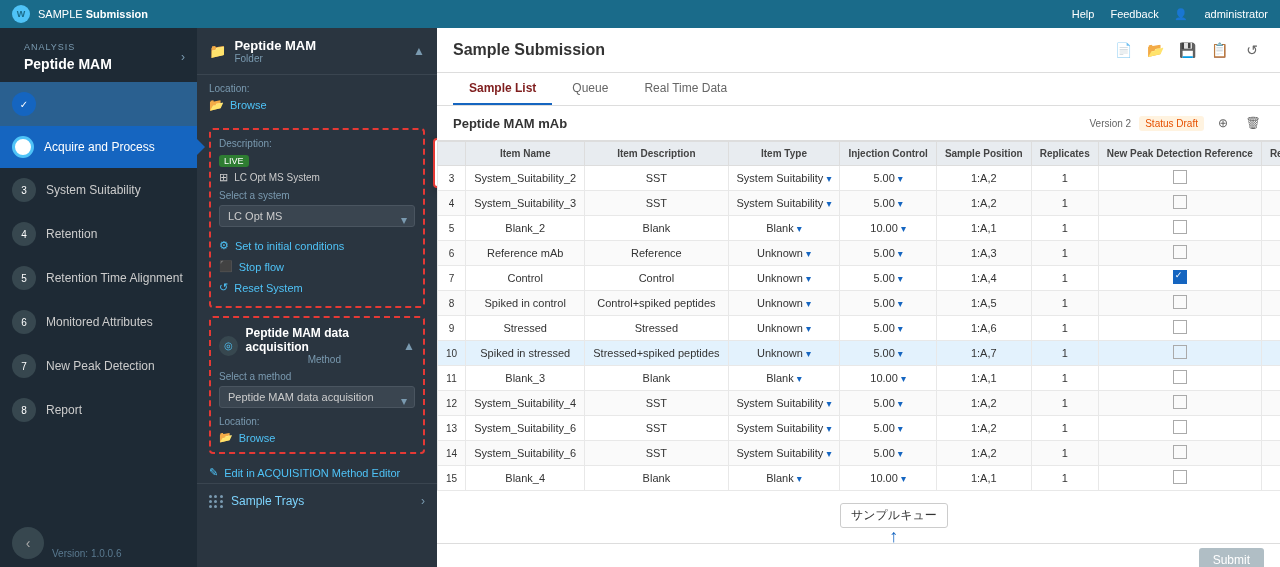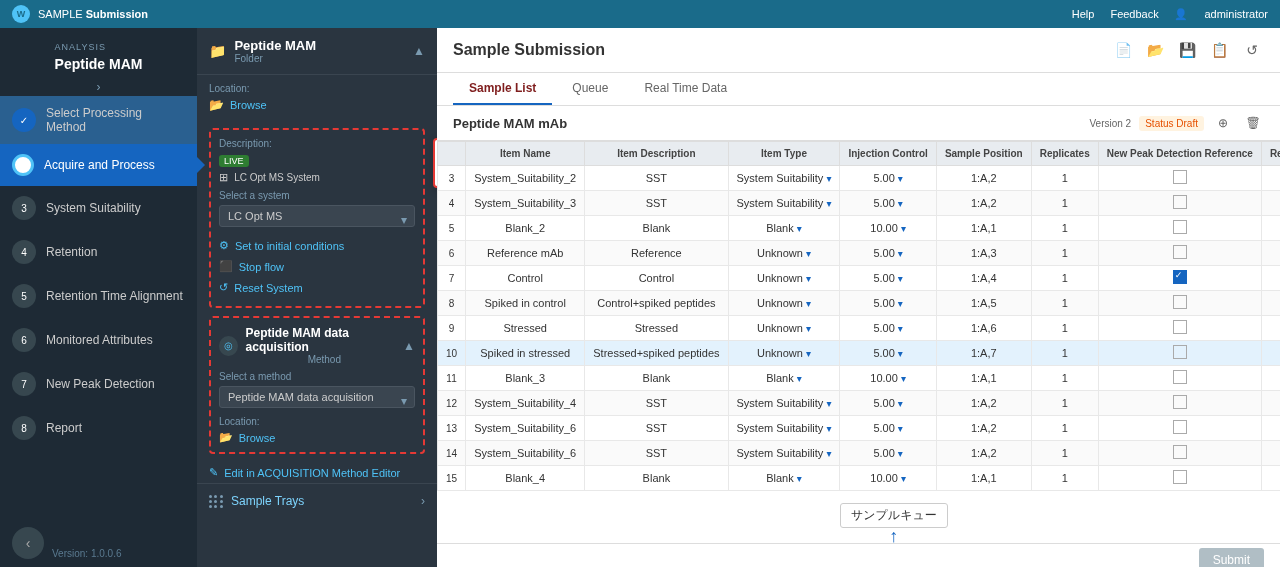--- a/index.html
+++ b/index.html
@@ -112,7 +112,7 @@
 </div>
 
 <div class="left-sidebar">
-  <div style="padding:6px 12px 2px; display:flex; justify-content:space-between; align-items:center;flex-direction:column;">
+  <div style="padding:6px 12px 2px; display:flex; justify-content:space-between; align-items:center;">
     <div>
       <div class="sidebar-analysis">ANALYSIS</div>
       <div class="sidebar-title">Peptide MAM</div>

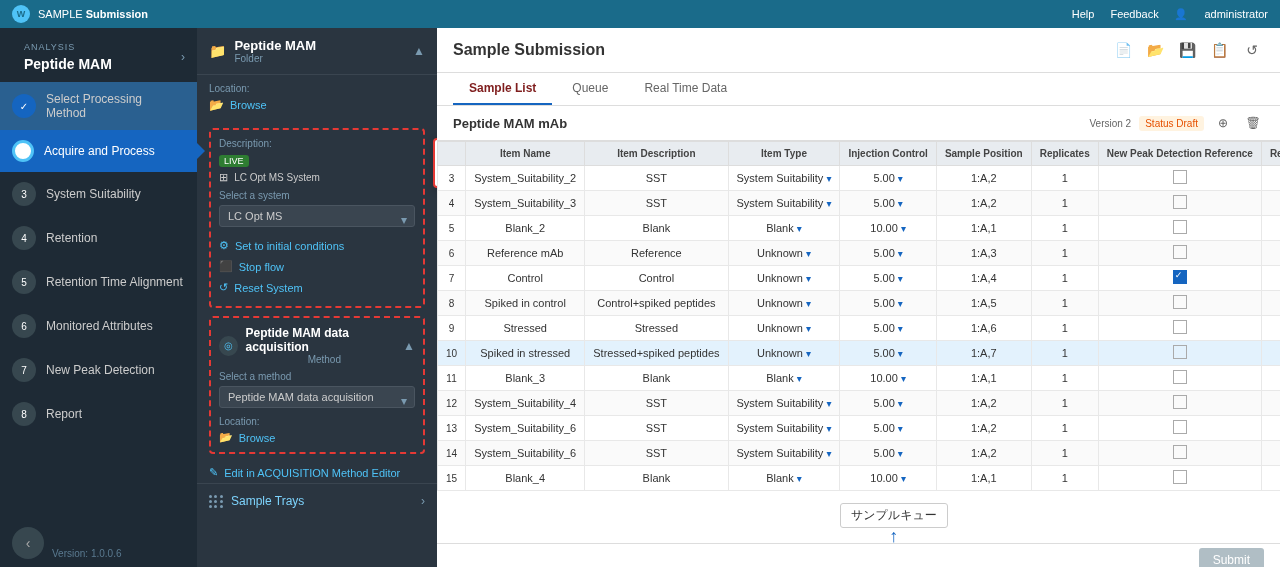--- a/index.html
+++ b/index.html
@@ -122,7 +122,6 @@
 
   <div class="sidebar-item" style="background:#2a6090; position:relative;">
     <div class="sidebar-circle" style="background:#1565c0;">✓</div>
-    <span class="sidebar-item-label">Select Processing Method</span>
   </div>
 
   <div class="sidebar-item" style="background:#1565c0; position:relative;">

